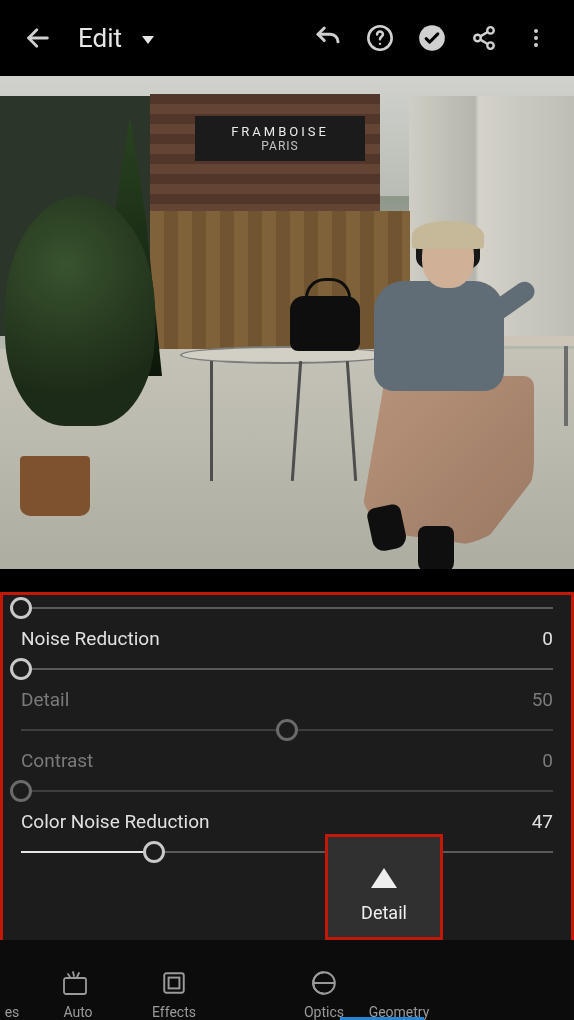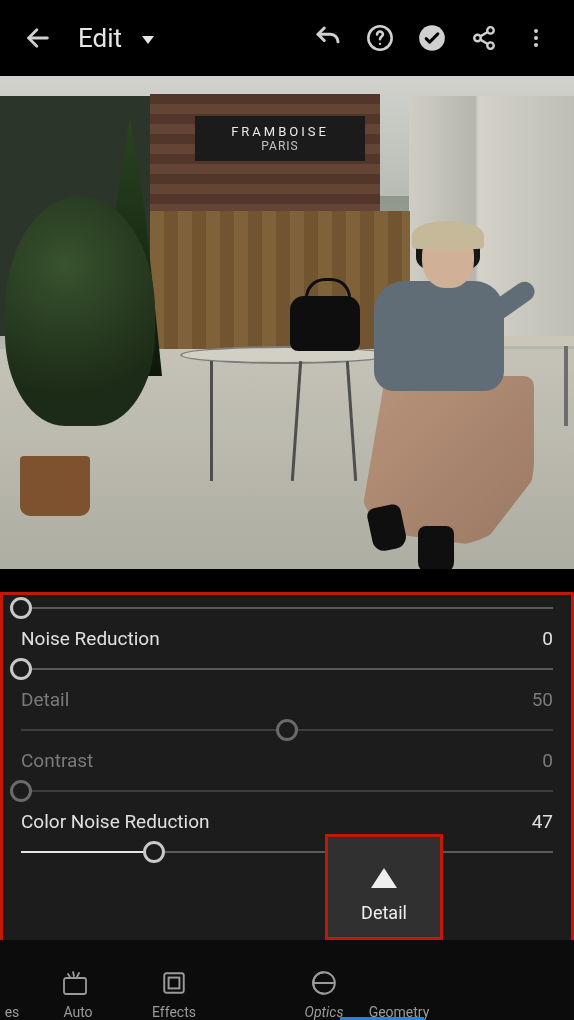--- a/index.html
+++ b/index.html
@@ -250,7 +250,7 @@
     <div class="ic"></div>
     <span>Detail</span>
   </div>
-  <div class="item" style="flex:0 0 80px; margin-left:-34px;font-style:italic;">
+  <div class="item" style="flex:0 0 80px; margin-left:-34px;">
     <div class="ic">
       <svg width="26" height="26" viewBox="0 0 24 24" fill="none" stroke="#9a9a9a" stroke-width="1.8">
           <circle cx="12" cy="12" r="10"></circle>

